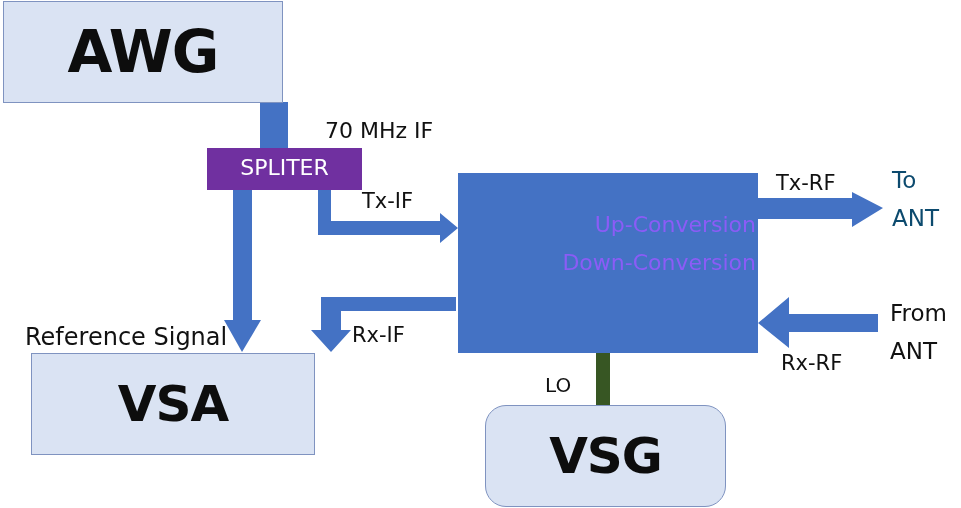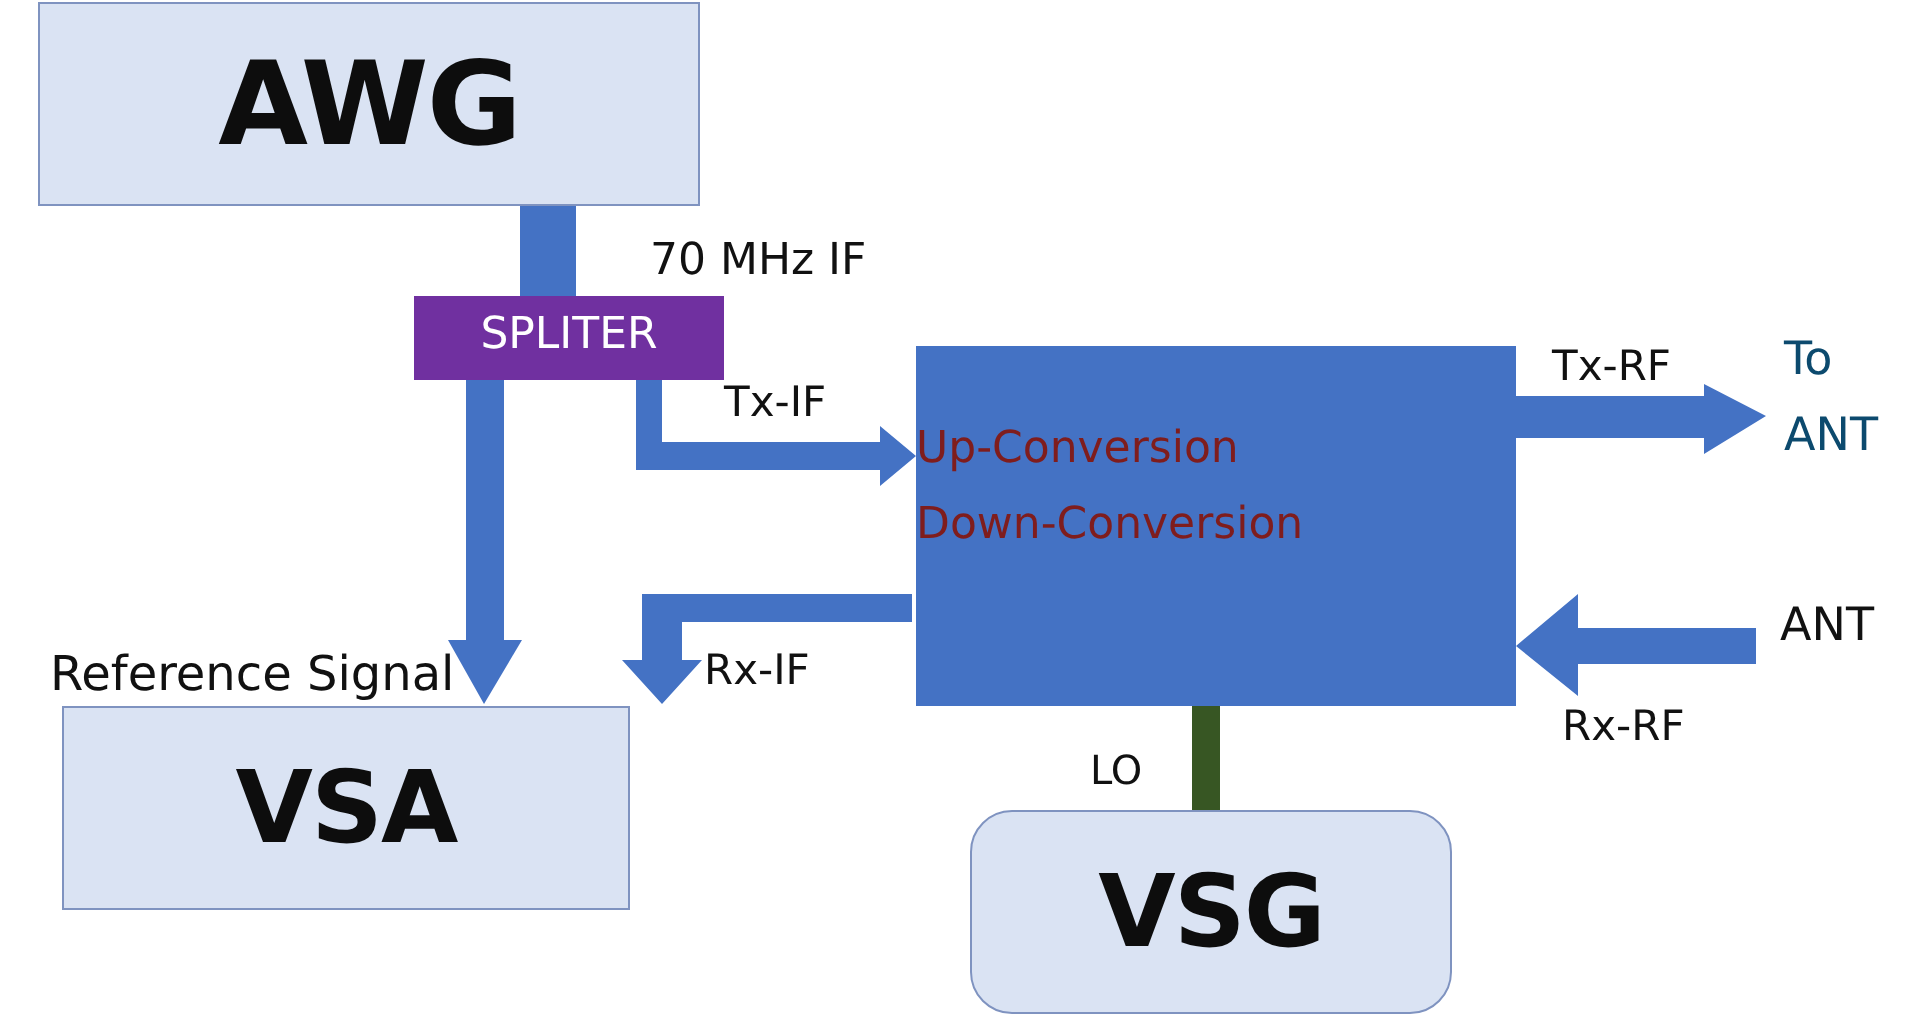--- a/index.html
+++ b/index.html
@@ -34,7 +34,7 @@
   <rect x="207" y="148" width="155" height="42" fill="#7030a0"></rect>
 </svg>
 
-<div class="box" style="left:3px;top:1px;width:331px;height:102px;margin-left:16px;">
+<div class="box" style="left:3px;top:1px;width:280px;height:102px;">
   <span style="font-size:58px;">AWG</span>
 </div>
 

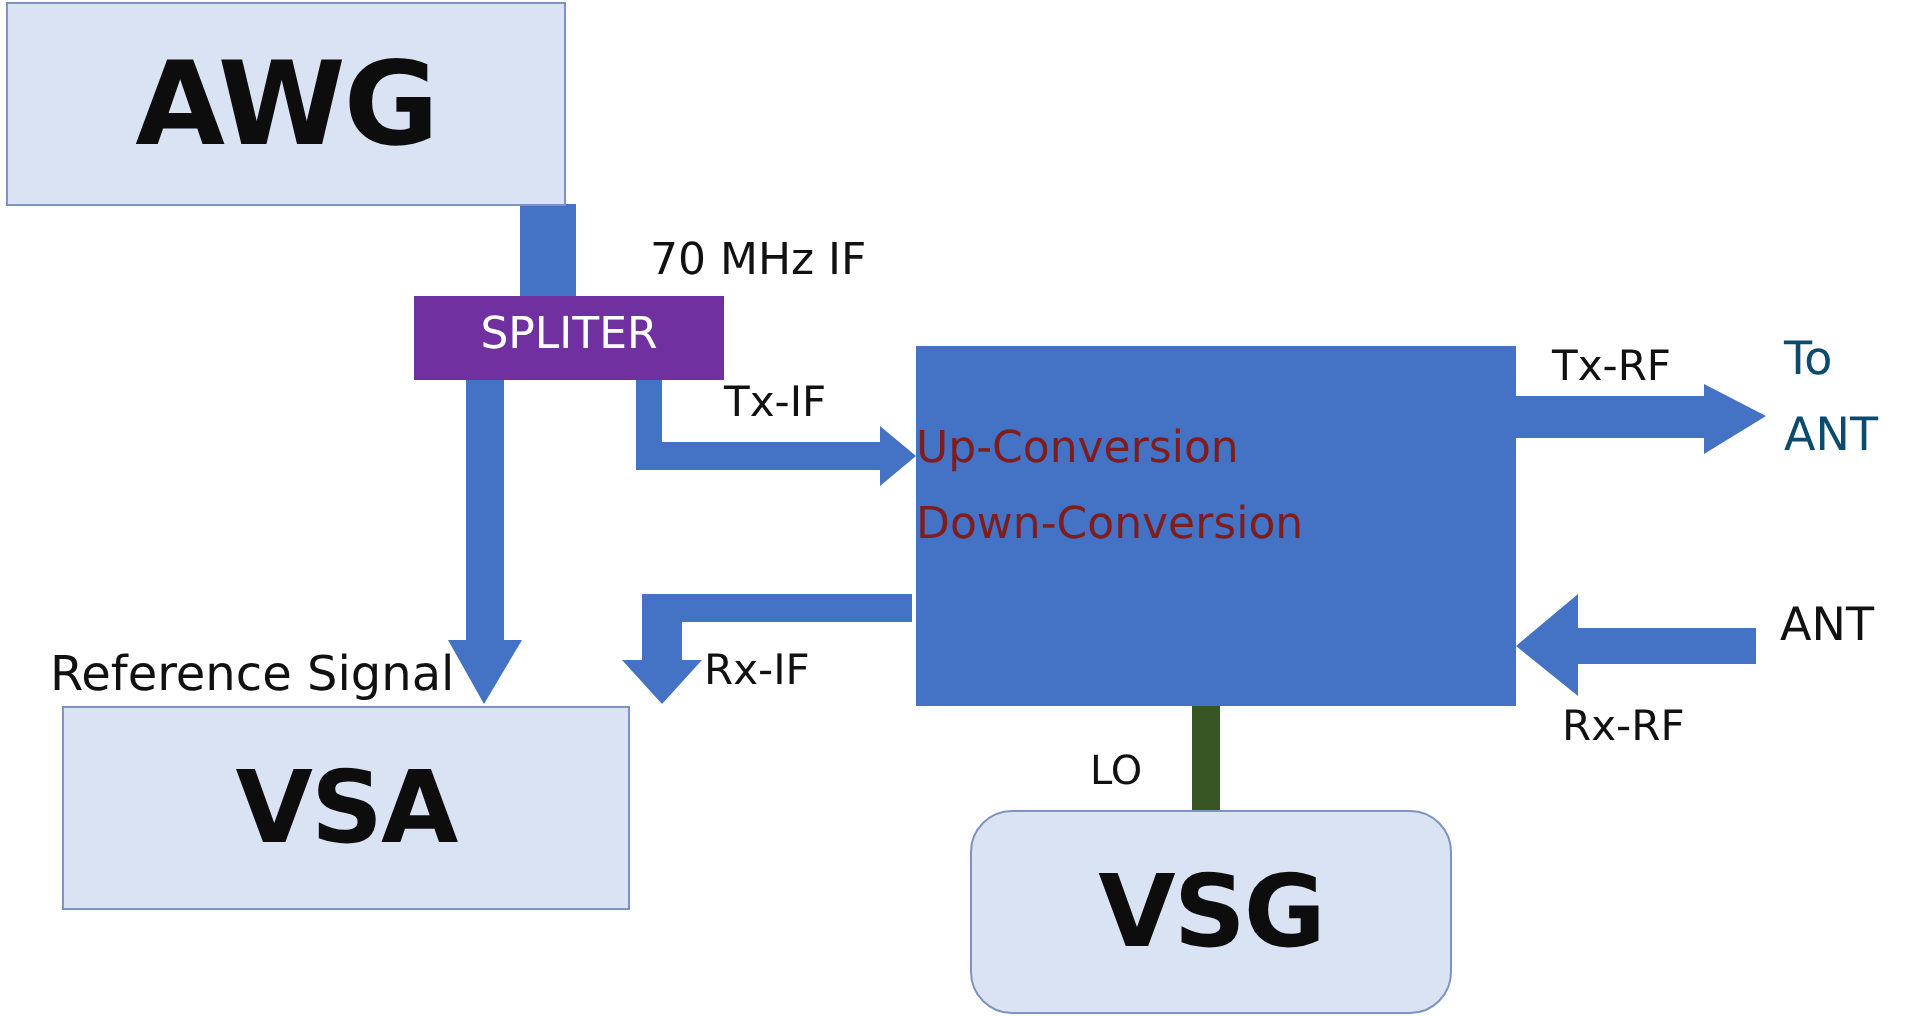--- a/index.html
+++ b/index.html
@@ -48,7 +48,7 @@
 
 <div class="lbl" style="left:207px;top:155px;width:155px;text-align:center;color:#ffffff;font-size:22px;">SPLITER</div>
 
-<div style="position:absolute;left:458px;top:206px;width:298px;text-align:left;color:#7f1d1d;font-size:22px;line-height:38px;">
+<div style="position:absolute;left:458px;top:206px;width:298px;text-align:right;color:#8b5cf6;font-size:22px;line-height:38px;">
   <div>Up-Conversion</div>
   <div>Down-Conversion</div>
 </div>

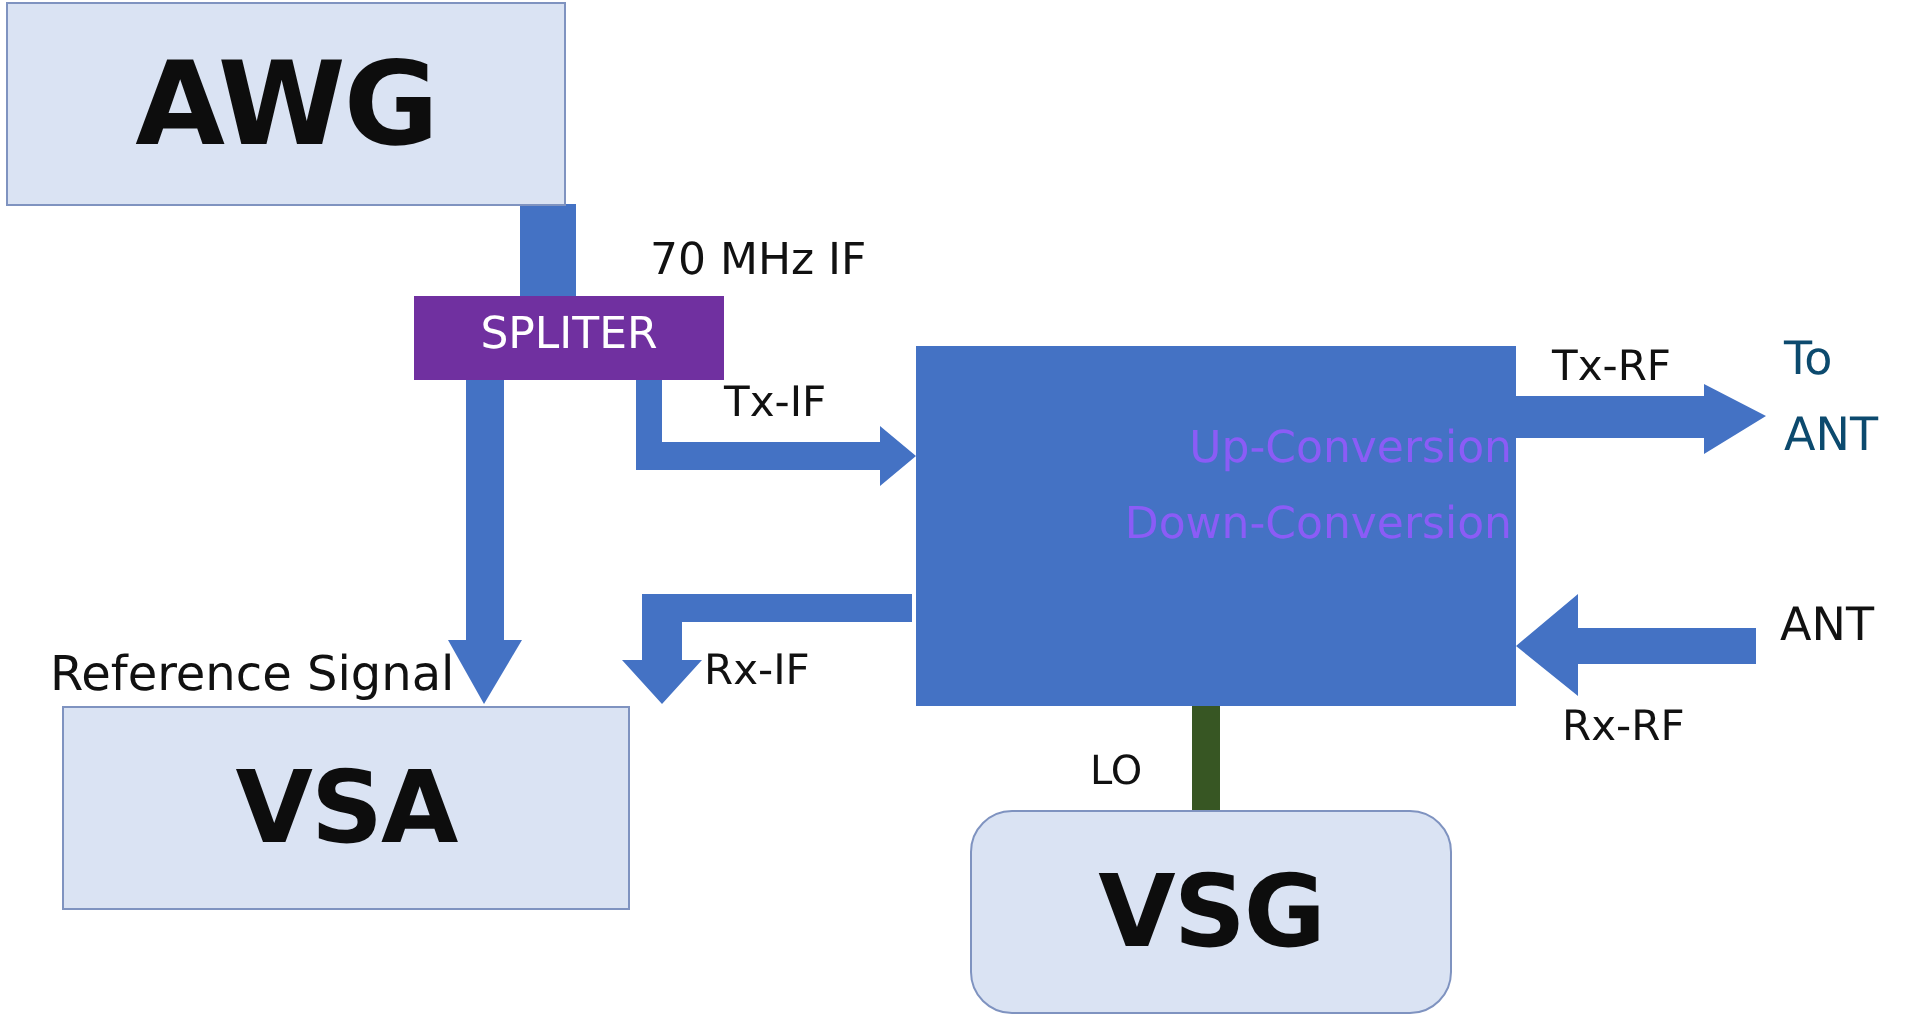--- a/index.html
+++ b/index.html
@@ -67,6 +67,7 @@
 </div>
 
 <div style="position:absolute;left:890px;top:294px;font-size:23px;line-height:38px;color:#111;">
+  <div>From</div>
   <div>ANT</div>
 </div>
 

